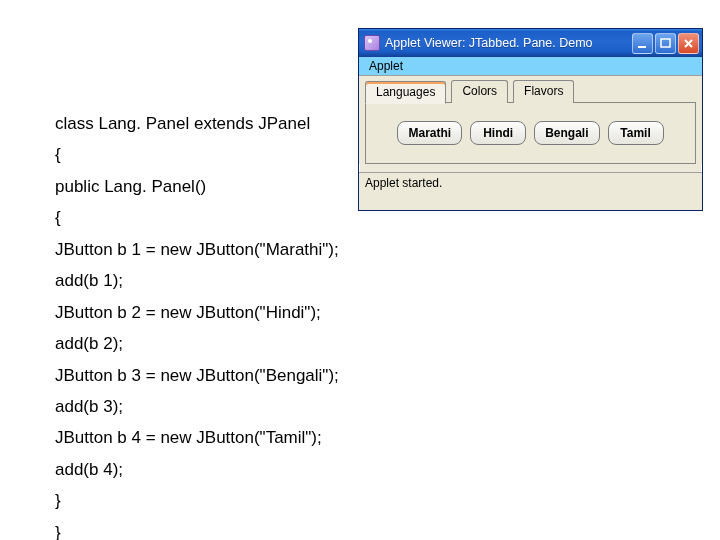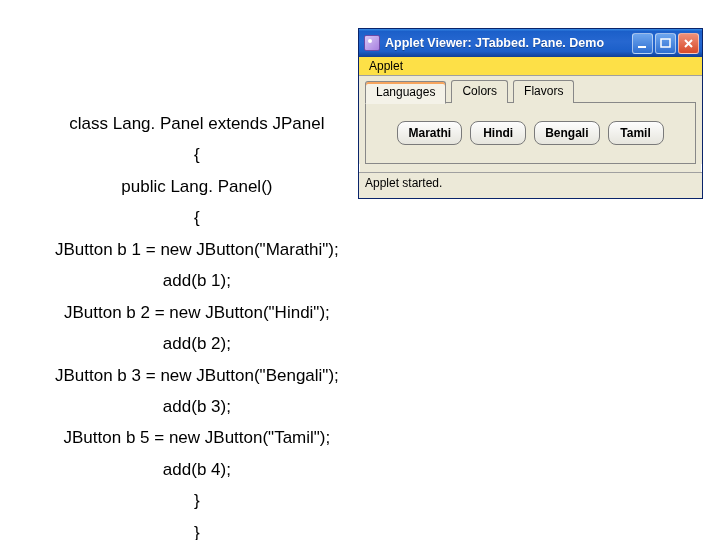--- a/index.html
+++ b/index.html
@@ -40,7 +40,7 @@
     padding: 0 3px 0 5px;
     color: #fff;
     font-size: 12.5px;
-    font-weight: bold;
+    font-weight: normal;
     text-shadow: 0 1px 0 rgba(0,0,0,0.3);
   }
   .titlebar .app-icon {

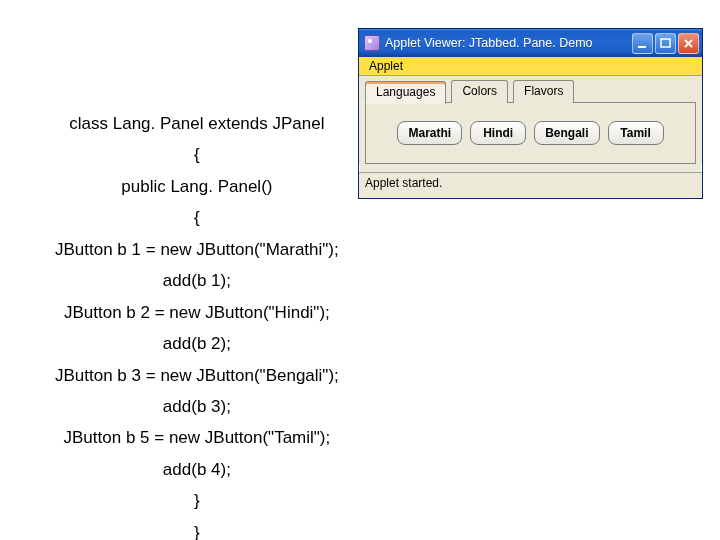--- a/index.html
+++ b/index.html
@@ -81,7 +81,7 @@
   .win-btn svg { width: 11px; height: 11px; }
   
   .menubar {
-    background: #fde047;
+    background: #7dd3fc;
     border-bottom: 1px solid #a0a0a0;
     padding: 2px 4px;
     font-size: 12px;

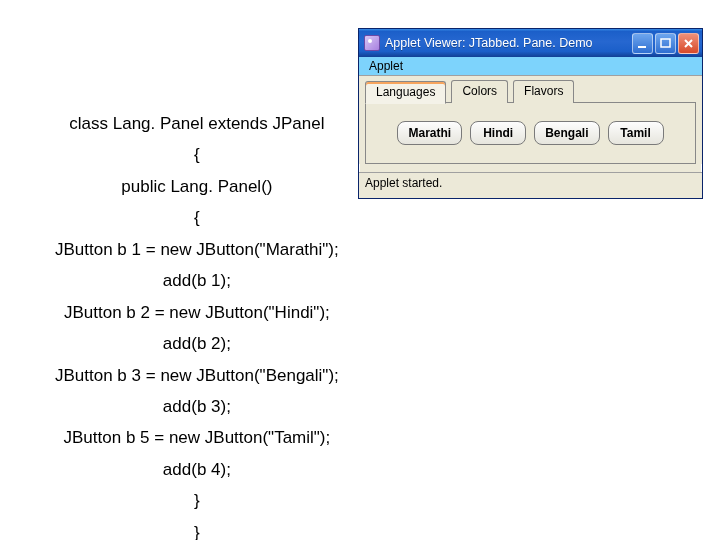--- a/index.html
+++ b/index.html
@@ -20,7 +20,7 @@
     color: #000;
     line-height: 1.85;
   }
-  .code-line { white-space: pre; text-align: center; }
+  .code-line { white-space: pre; }
   
   .window {
     position: absolute;

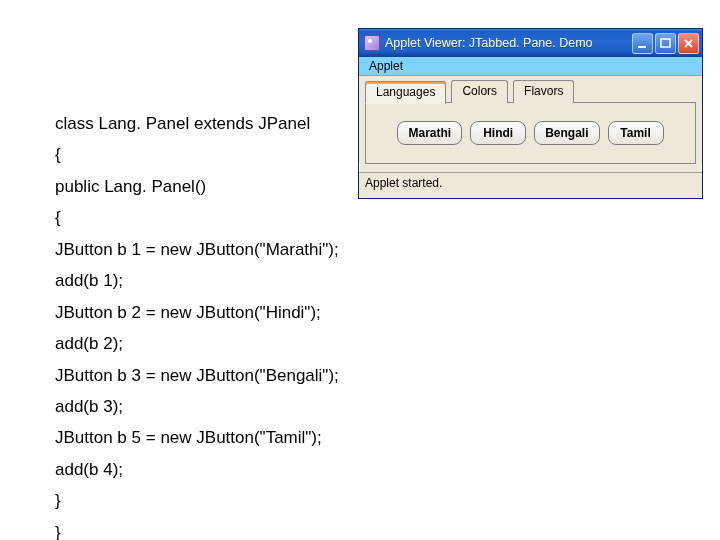--- a/index.html
+++ b/index.html
@@ -144,7 +144,7 @@
     border-top: 1px solid #a0a0a0;
     background: #ece9d8;
     font-size: 12px;
-    padding: 3px 6px 8px;
+    padding: 3px 6px 20px;
     margin-top: 8px;
   }
 </style>

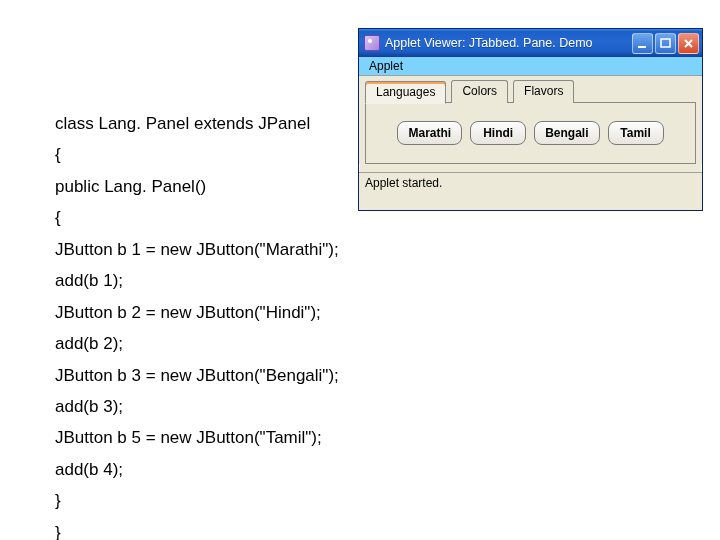--- a/index.html
+++ b/index.html
@@ -162,7 +162,7 @@
   <div class="code-line">add(b 2);</div>
   <div class="code-line">JButton b 3 = new JButton("Bengali");</div>
   <div class="code-line">add(b 3);</div>
-  <div class="code-line">JButton b 5 = new JButton("Tamil");</div>
+  <div class="code-line">JButton b 4 = new JButton("Tamil");</div>
   <div class="code-line">add(b 4);</div>
   <div class="code-line">}</div>
   <div class="code-line">}</div>

